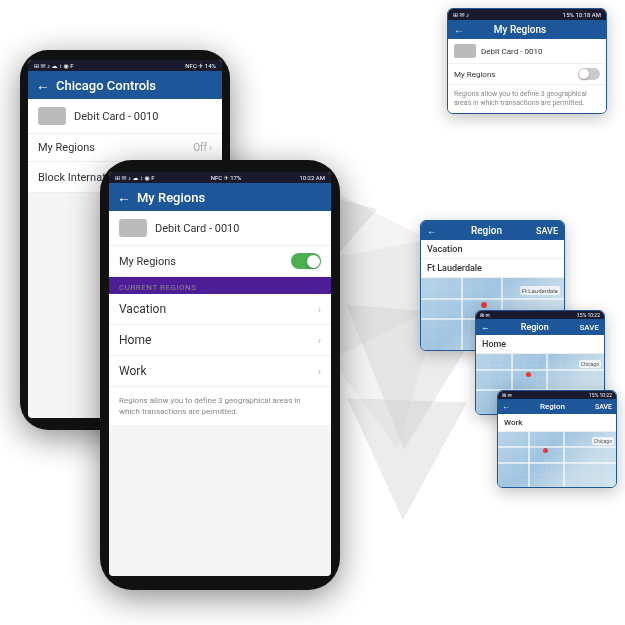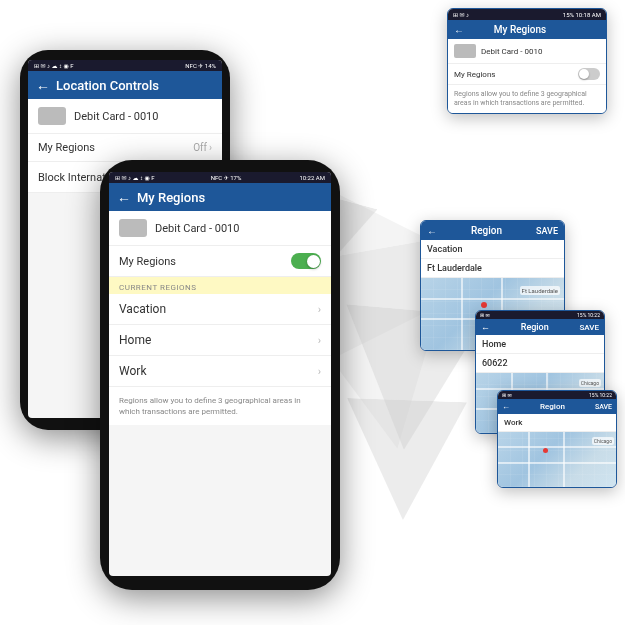--- a/index.html
+++ b/index.html
@@ -320,7 +320,7 @@
 
     <div class="app-bar">
       <span class="back-arrow">←</span>
-      <span class="bar-title">Location Controls</span>
+      <span class="bar-title">Chicago Controls</span>
     </div>
 
     <div class="card-row">

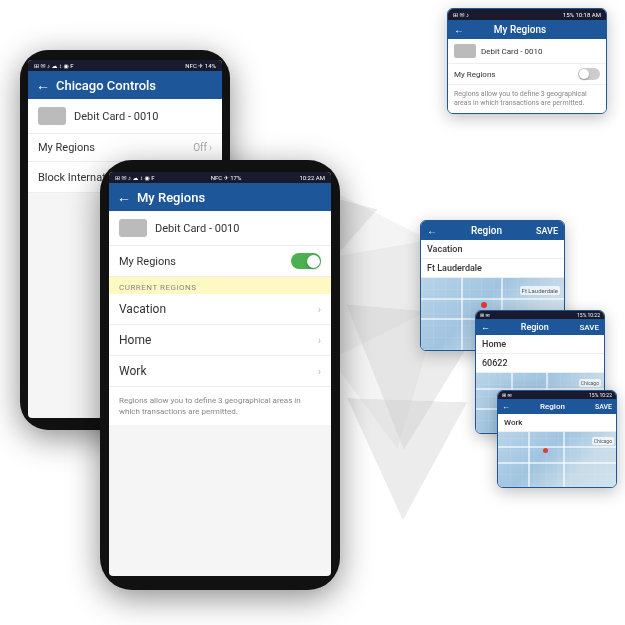--- a/index.html
+++ b/index.html
@@ -171,7 +171,7 @@
       color: #888;
       letter-spacing: 0.5px;
       padding: 6px 10px 2px;
-      background: #fef9c3;
+      background: #4c1d95;
       text-transform: uppercase;
     }
 

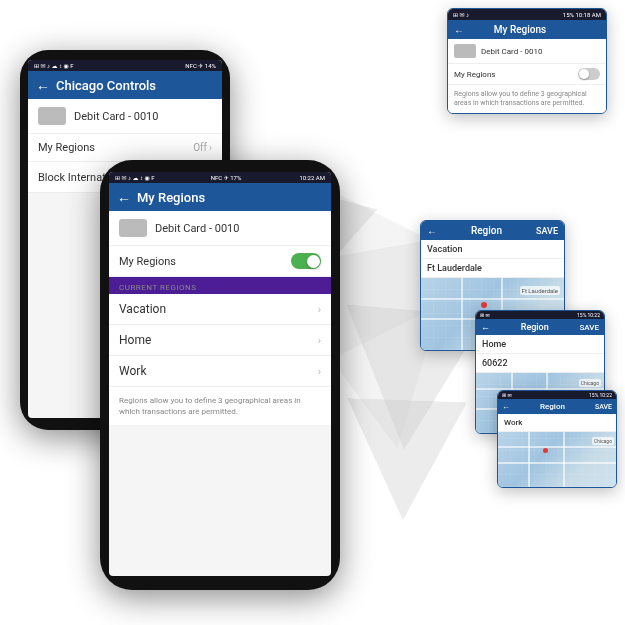--- a/index.html
+++ b/index.html
@@ -465,9 +465,6 @@
     <div class="popup-field-value">Home</div>
   </div>
 
-  <div class="popup-field">
-    <div class="popup-field-value">60622</div>
-  </div>
 
   <div class="map-placeholder" style="height:60px;">
     <div class="map-road-h" style="top:15px;"></div>

